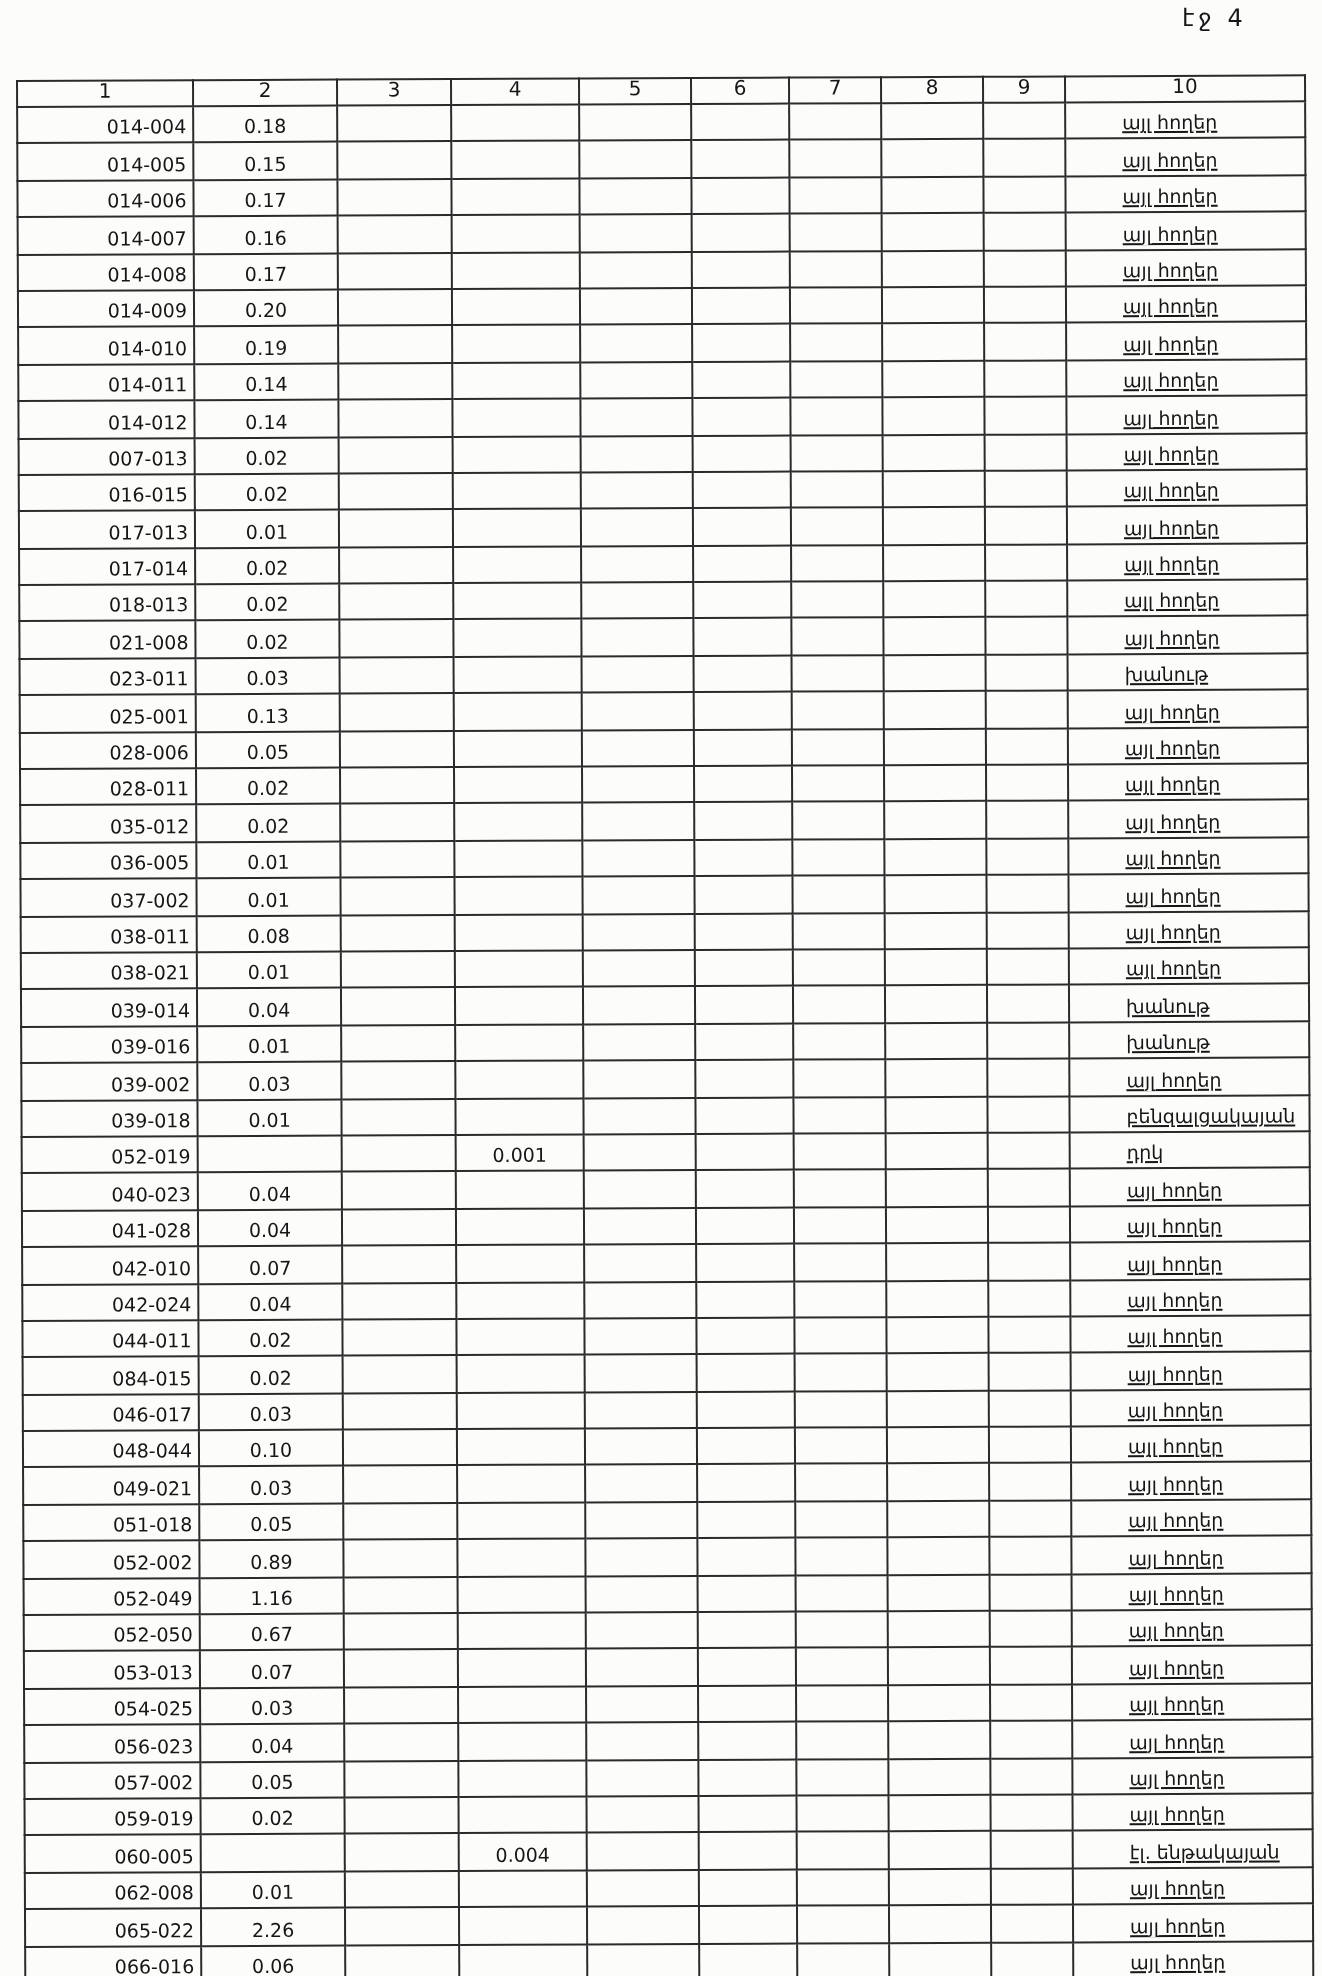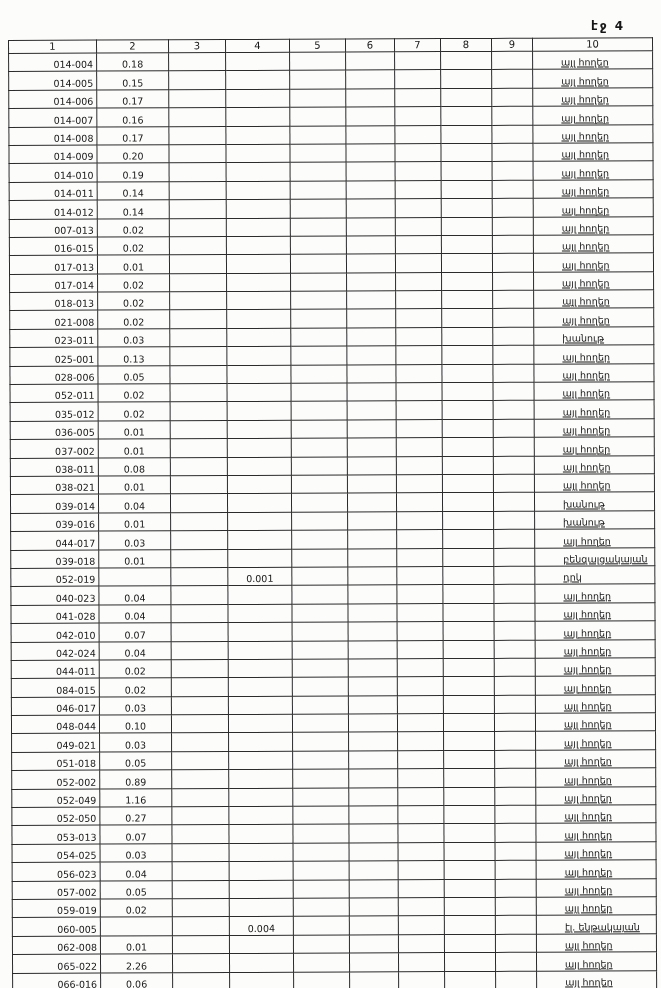--- a/index.html
+++ b/index.html
@@ -10,8 +10,8 @@
     position: relative; overflow: hidden; color: #161616;
   }
   .page-label {
-    position: absolute; top: 19px; left: 591px;
-    font-size: 12px; font-weight: 700; letter-spacing: 2px;
+    position: absolute; top: 2px; left: 591px;
+    font-size: 12px; font-weight: 400; letter-spacing: 2px;
   }
   .sheet-table {
     position: absolute; top: 40px; left: 8px;

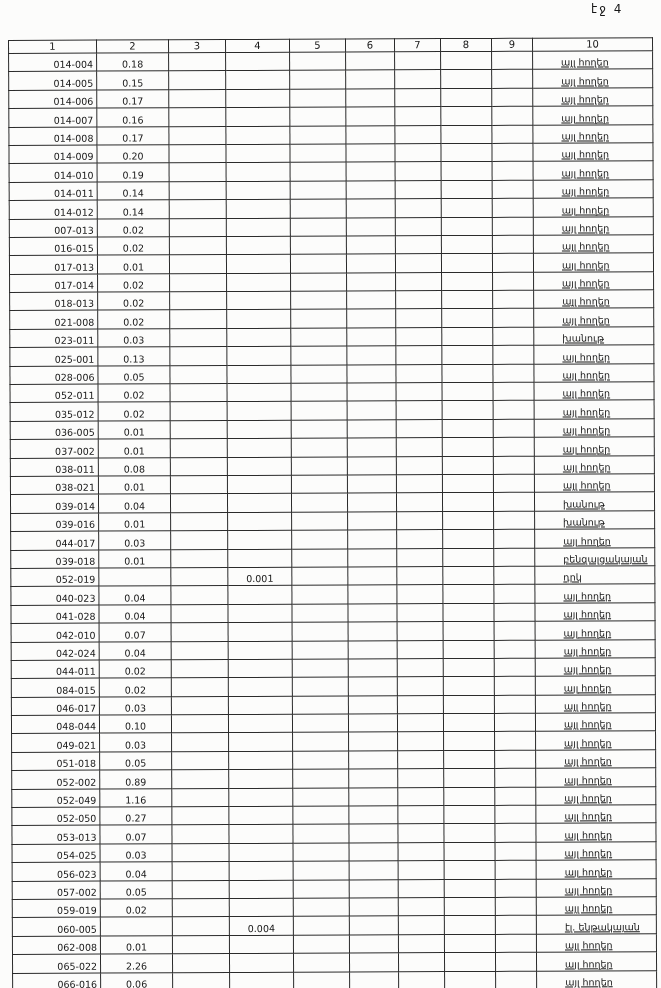--- a/index.html
+++ b/index.html
@@ -286,7 +286,7 @@
         <td class="c10"><span class="cell-text">այլ հողեր</span></td>
       </tr>
       <tr>
-        <td class="c1"><span class="cell-text">052-011</span></td>
+        <td class="c1"><span class="cell-text">028-011</span></td>
         <td class="c2"><span class="cell-text">0.02</span></td>
         <td class="c3"></td>
         <td class="c4"></td>

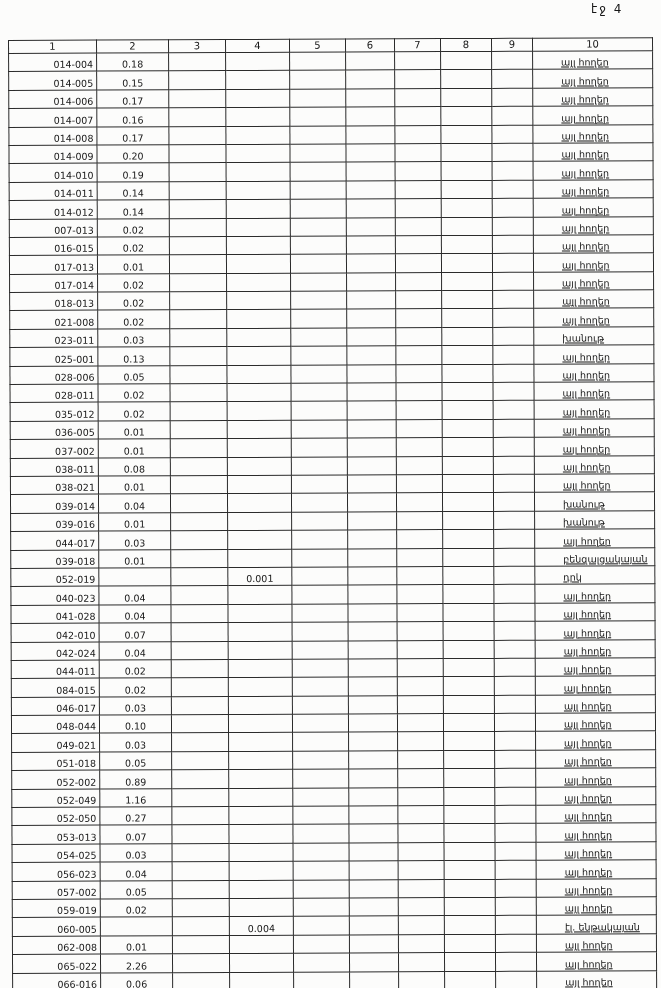--- a/index.html
+++ b/index.html
@@ -382,7 +382,7 @@
         <td class="c10"><span class="cell-text">խանութ</span></td>
       </tr>
       <tr>
-        <td class="c1"><span class="cell-text">044-017</span></td>
+        <td class="c1"><span class="cell-text">039-002</span></td>
         <td class="c2"><span class="cell-text">0.03</span></td>
         <td class="c3"></td>
         <td class="c4"></td>

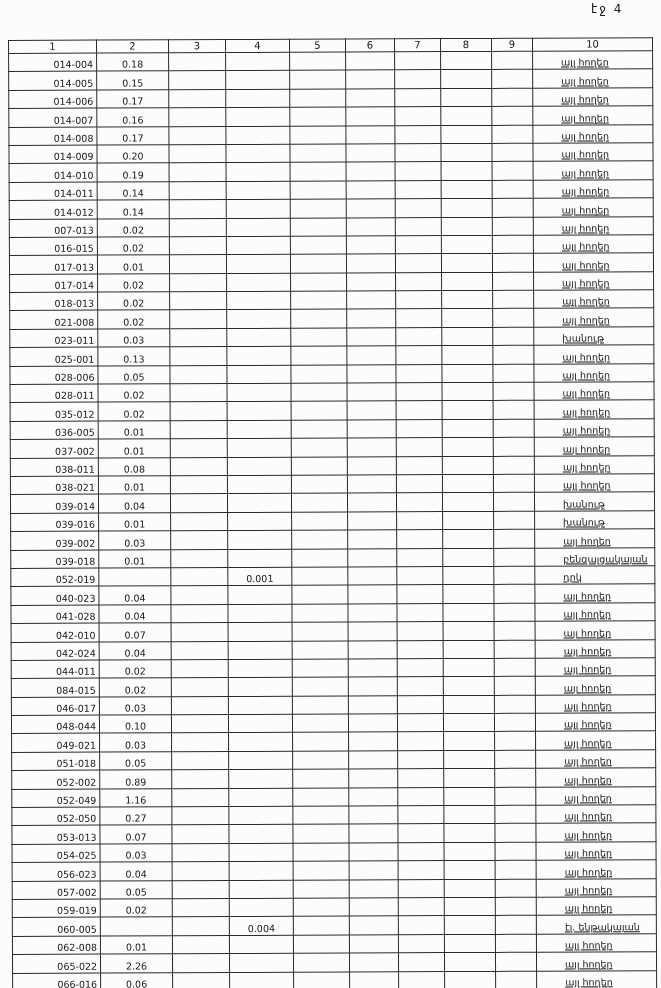--- a/index.html
+++ b/index.html
@@ -563,7 +563,7 @@
       </tr>
       <tr>
         <td class="c1"><span class="cell-text">052-050</span></td>
-        <td class="c2"><span class="cell-text">0.27</span></td>
+        <td class="c2"><span class="cell-text">0.67</span></td>
         <td class="c3"></td>
         <td class="c4"></td>
         <td class="c5"></td>

